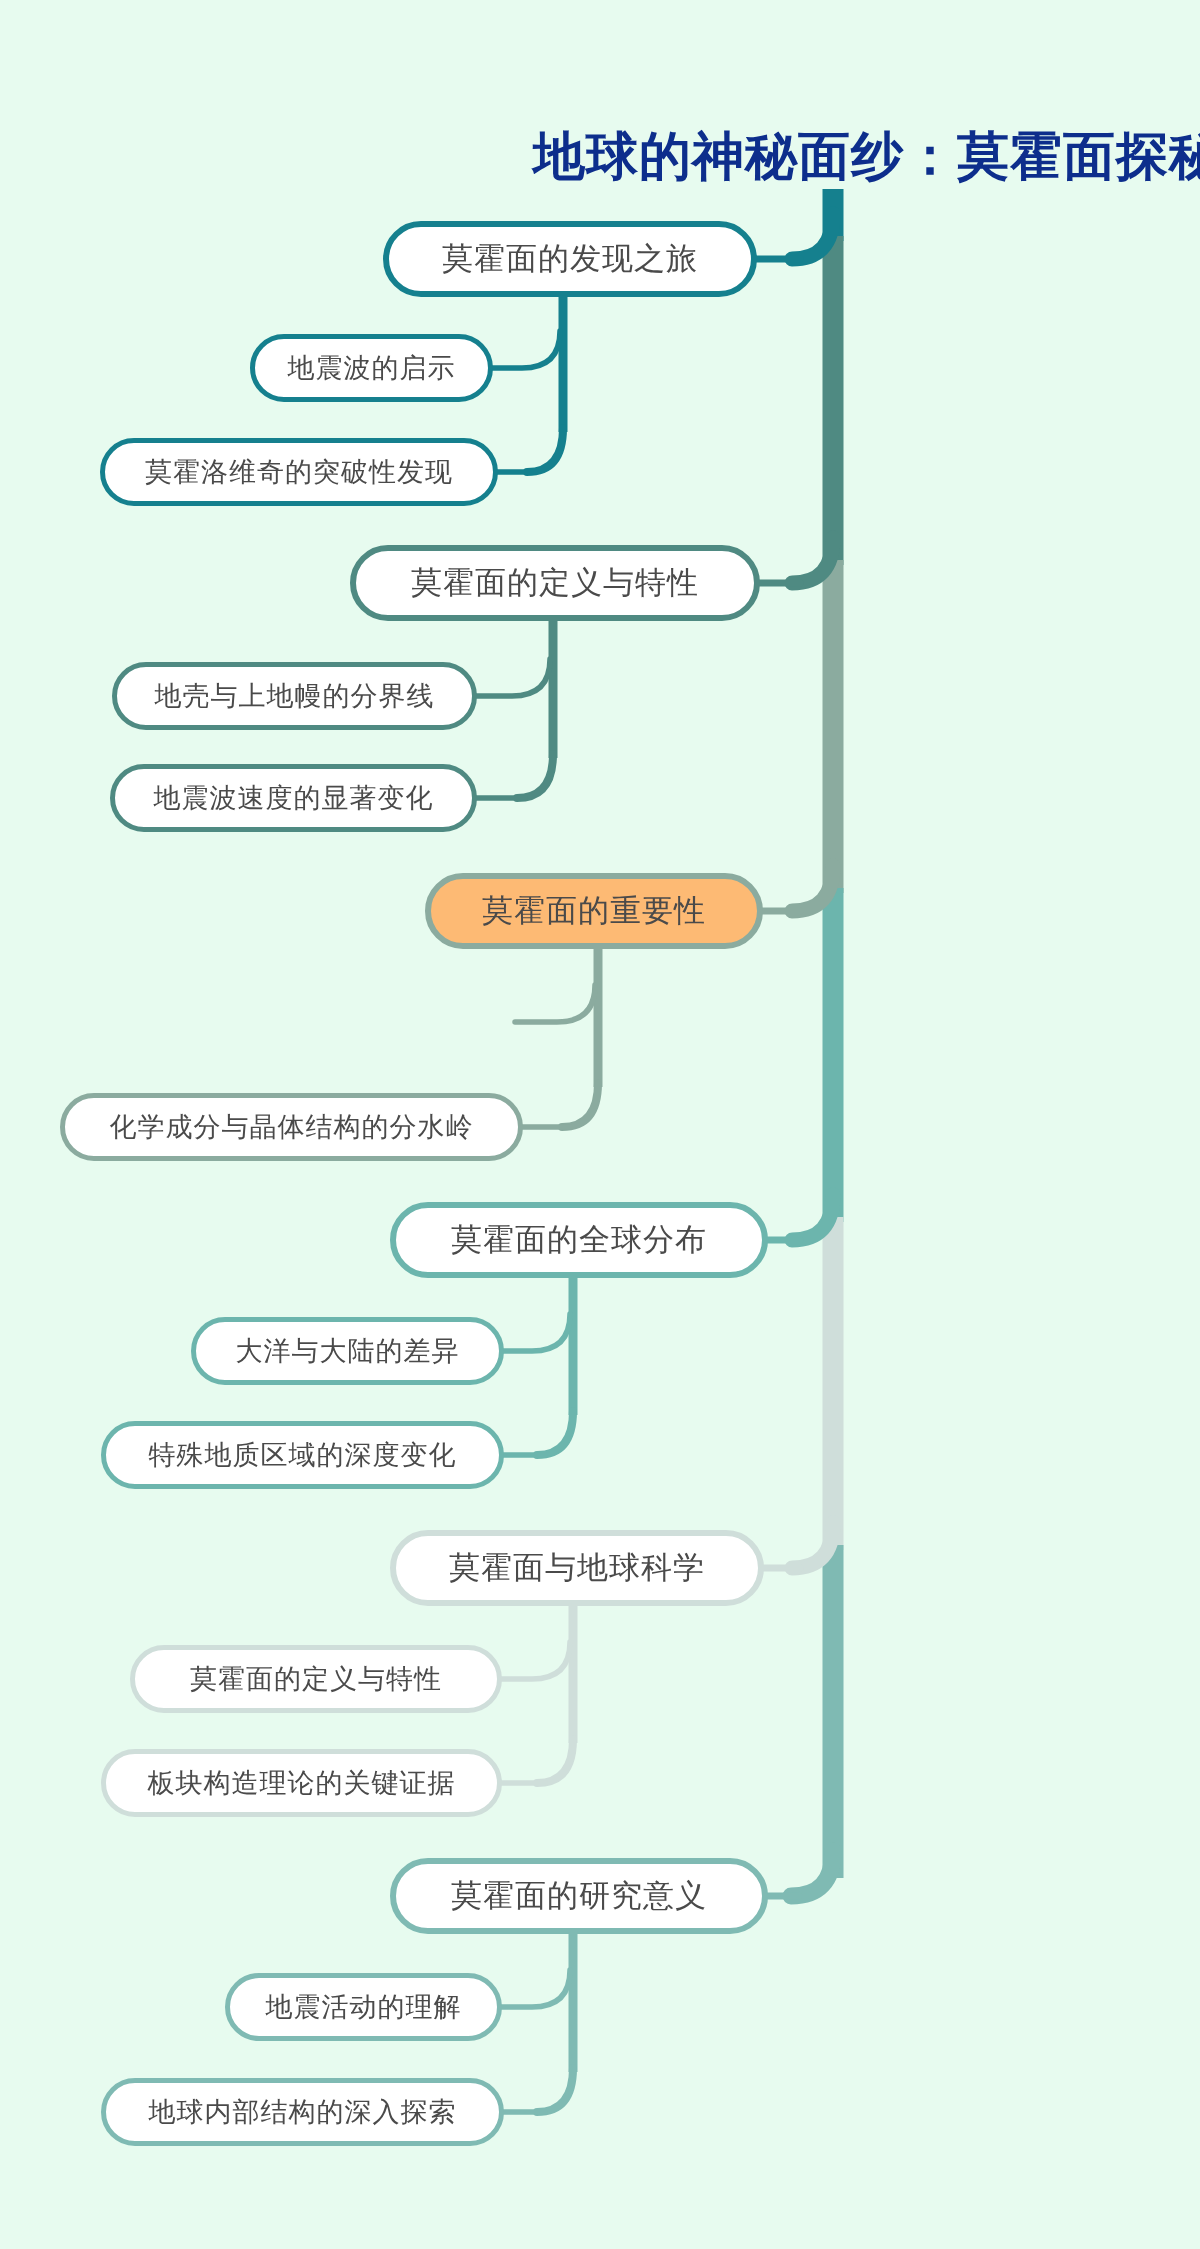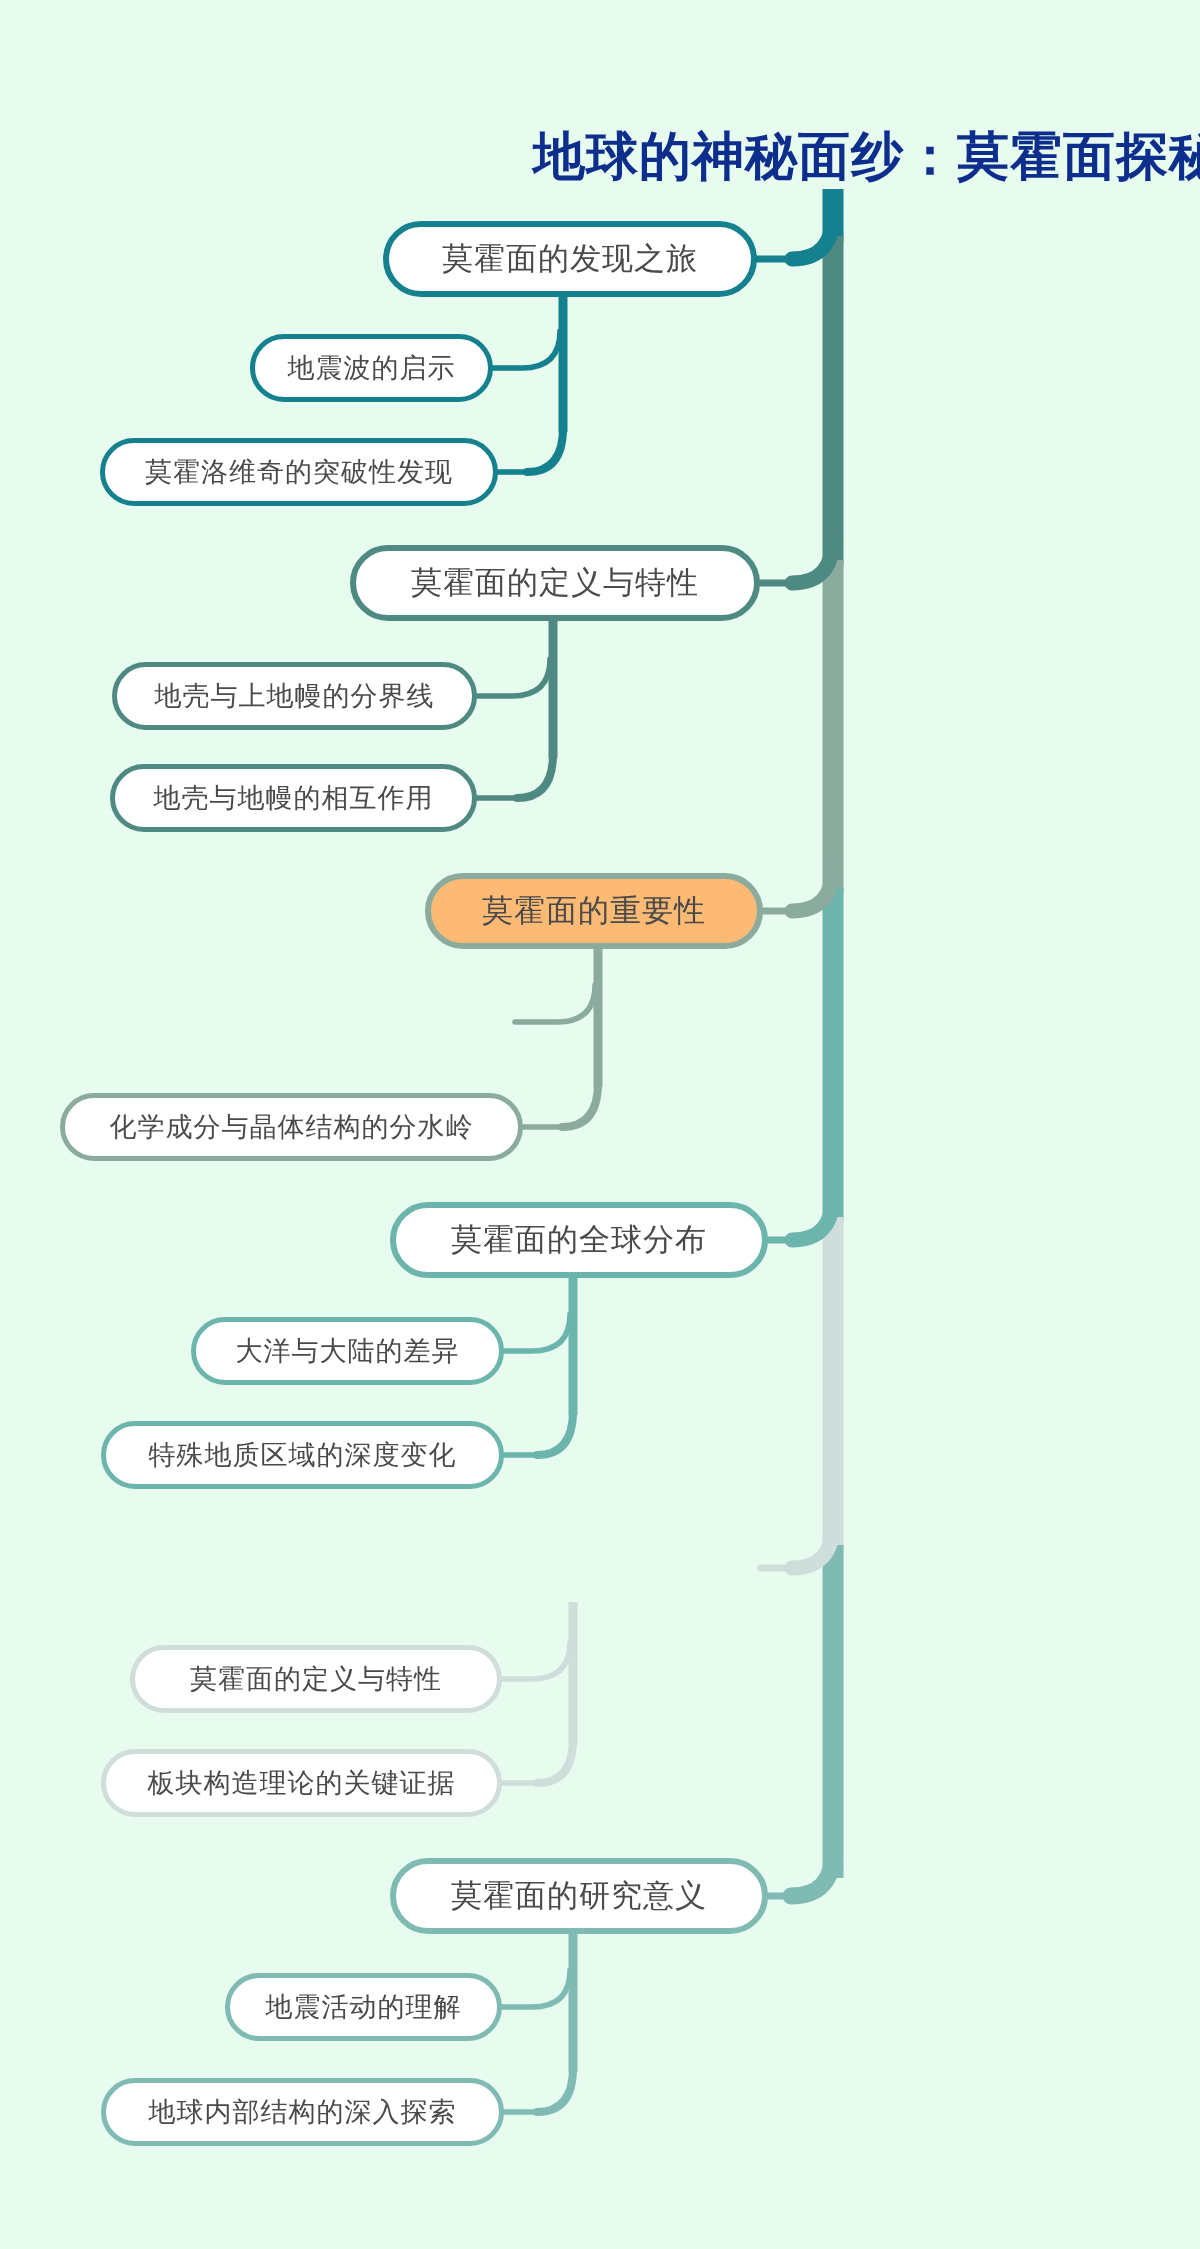--- a/index.html
+++ b/index.html
@@ -114,7 +114,7 @@
 
   <div class="node" style="left: 350px; top: 545px; width: 410px; height: 76px; border-color: rgb(79, 138, 130); background-color: rgb(255, 255, 255);">莫霍面的定义与特性</div>
   <div class="node sub" style="left: 112px; top: 662px; width: 365px; height: 68px; border-color: rgb(79, 138, 130); background-color: rgb(255, 255, 255);">地壳与上地幔的分界线</div>
-  <div class="node sub" style="left: 110px; top: 764px; width: 367px; height: 68px; border-color: rgb(79, 138, 130); background-color: rgb(255, 255, 255);">地壳与地幔的相互作用</div>
+  <div class="node sub" style="left: 110px; top: 764px; width: 367px; height: 68px; border-color: rgb(79, 138, 130); background-color: rgb(255, 255, 255);">地震波速度的显著变化</div>
 
   <div class="node" style="left: 425px; top: 873px; width: 338px; height: 76px; border-color: rgb(139, 171, 159); background-color: #fdba74;">莫霍面的重要性</div>
   <div class="node sub" style="left: 60px; top: 1093px; width: 463px; height: 68px; border-color: rgb(139, 171, 159); background-color: rgb(255, 255, 255);">化学成分与晶体结构的分水岭</div>

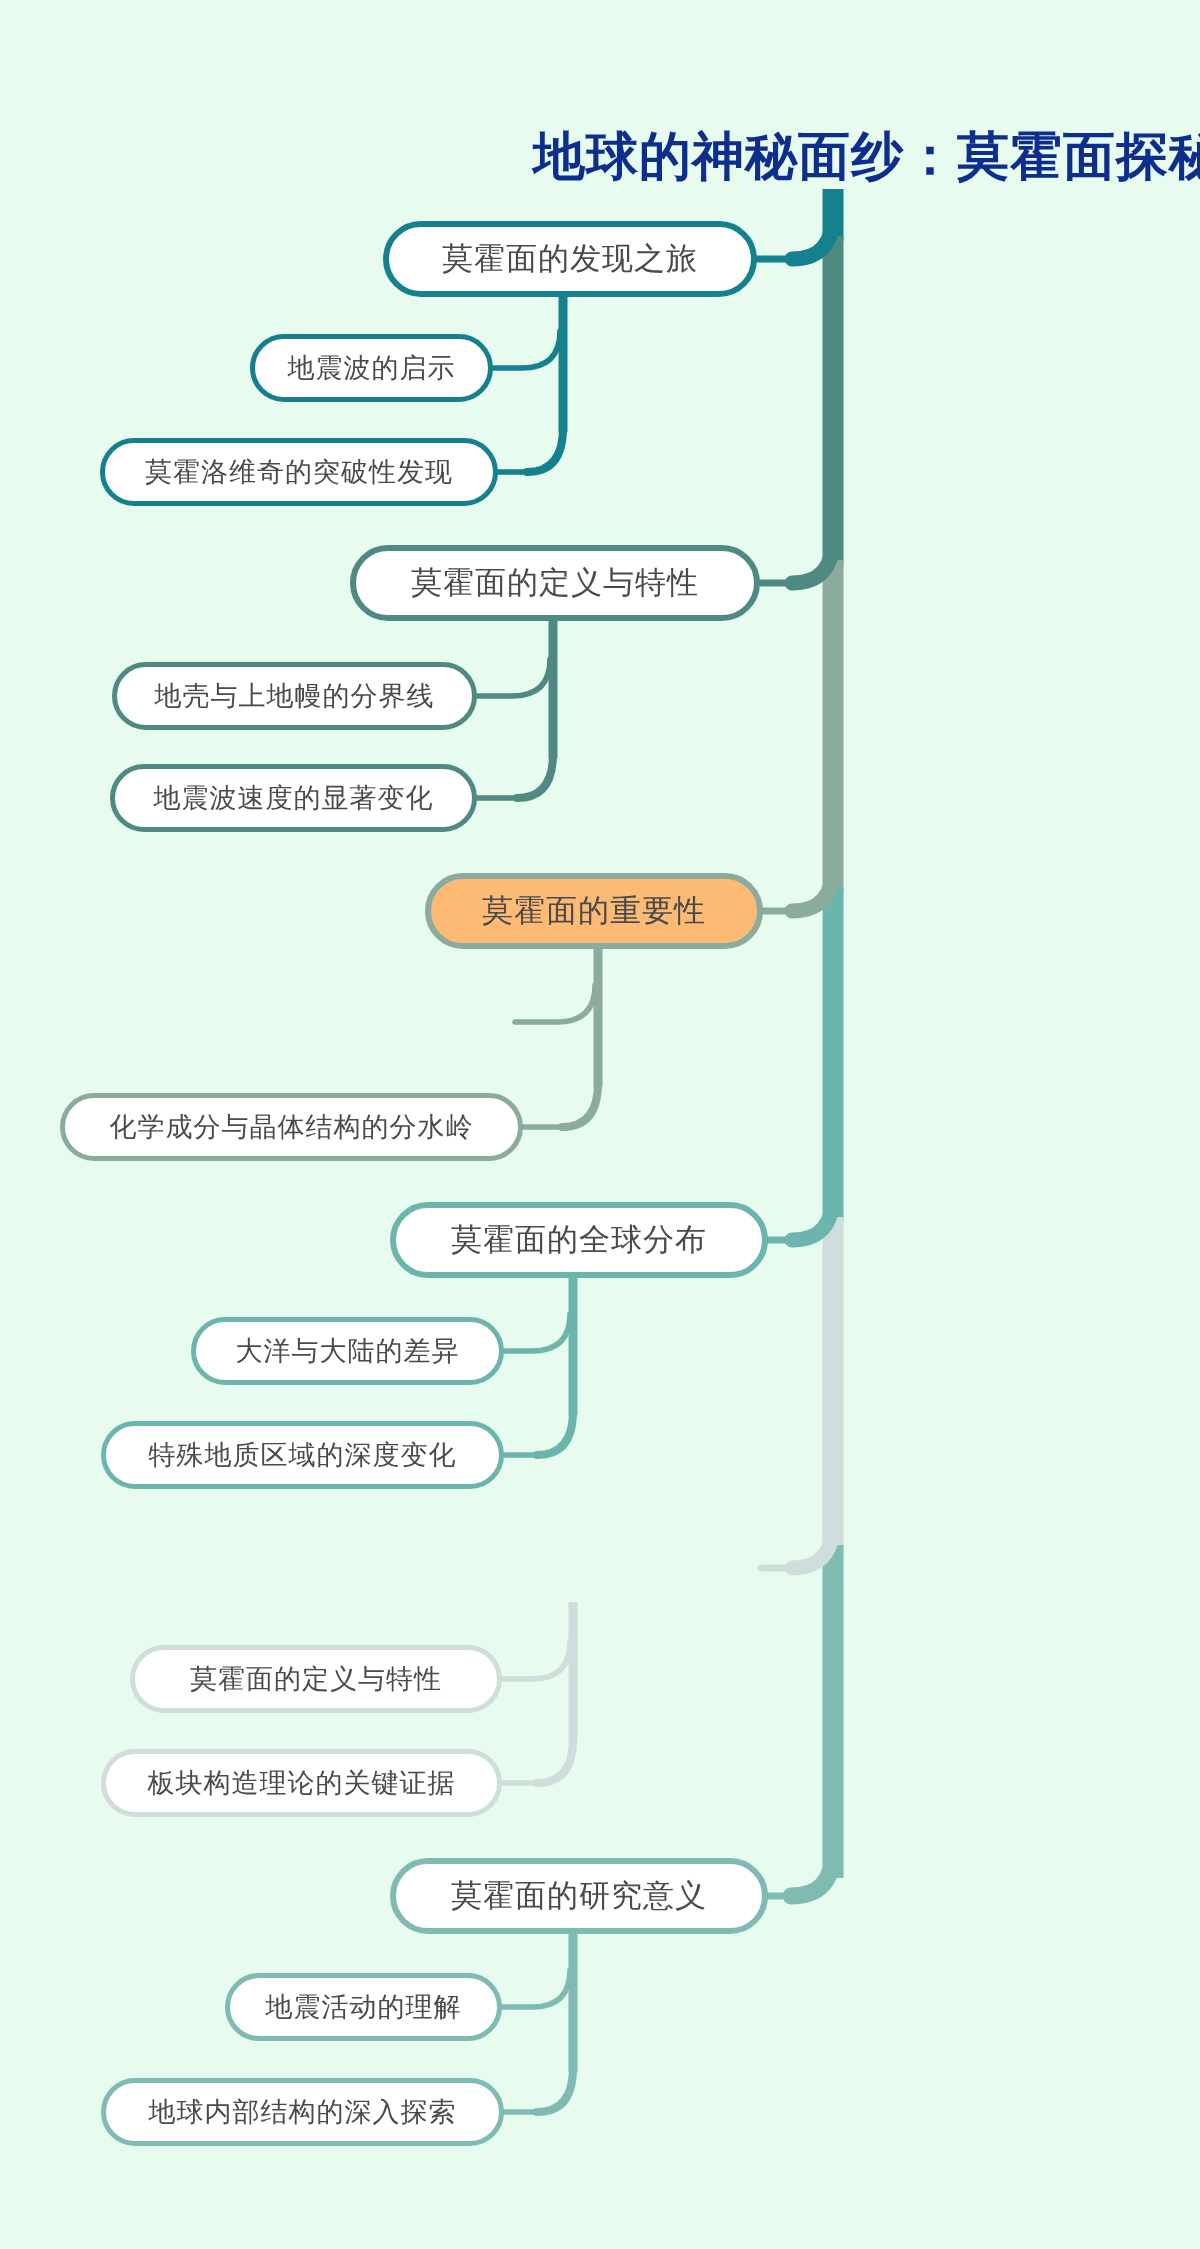--- a/index.html
+++ b/index.html
@@ -123,6 +123,7 @@
   <div class="node sub" style="left: 191px; top: 1317px; width: 313px; height: 68px; border-color: rgb(108, 181, 173); background-color: rgb(255, 255, 255);">大洋与大陆的差异</div>
   <div class="node sub" style="left: 101px; top: 1421px; width: 403px; height: 68px; border-color: rgb(108, 181, 173); background-color: rgb(255, 255, 255);">特殊地质区域的深度变化</div>
 
+  <div class="node" style="left: 390px; top: 1530px; width: 374px; height: 76px; border-color: rgb(207, 222, 218); background-color: rgb(255, 255, 255);">莫霍面与地球科学</div>
   <div class="node sub" style="left: 130px; top: 1645px; width: 372px; height: 68px; border-color: rgb(207, 222, 218); background-color: rgb(255, 255, 255);">莫霍面的定义与特性</div>
   <div class="node sub" style="left: 101px; top: 1749px; width: 401px; height: 68px; border-color: rgb(207, 222, 218); background-color: rgb(255, 255, 255);">板块构造理论的关键证据</div>
 

